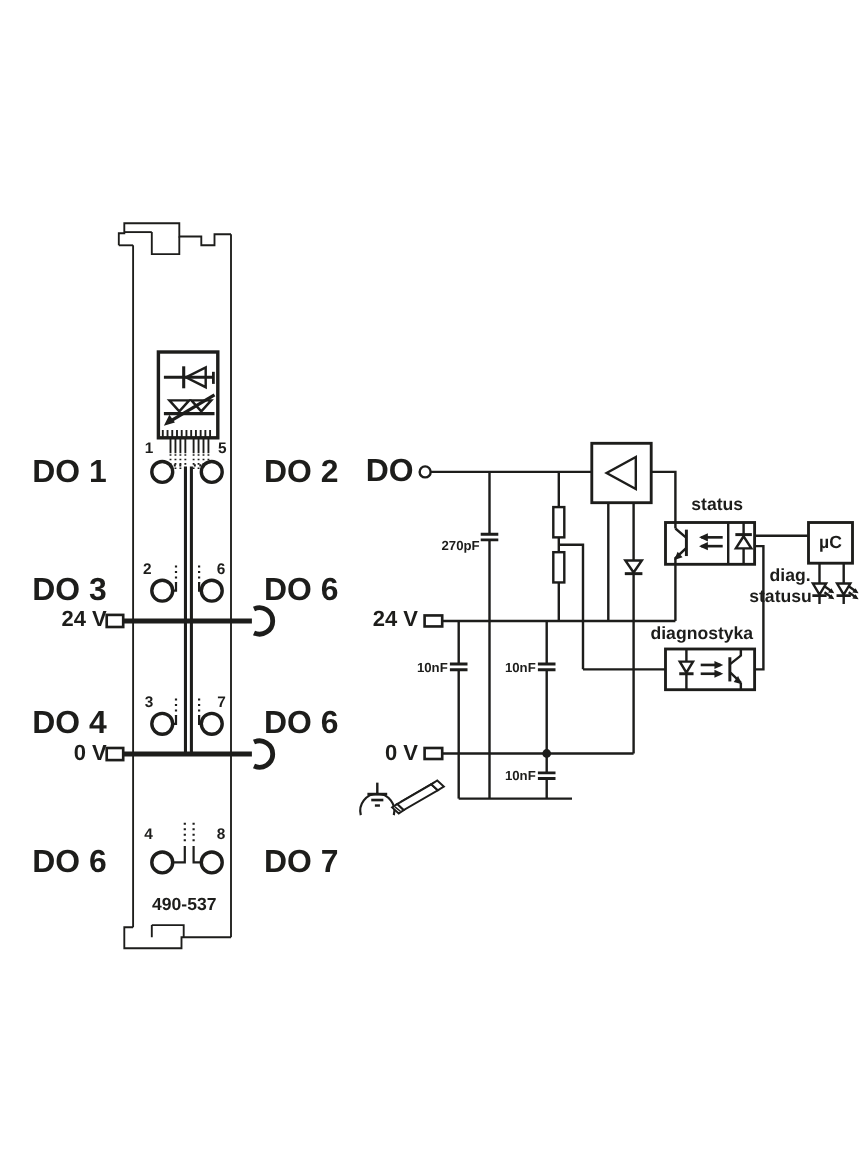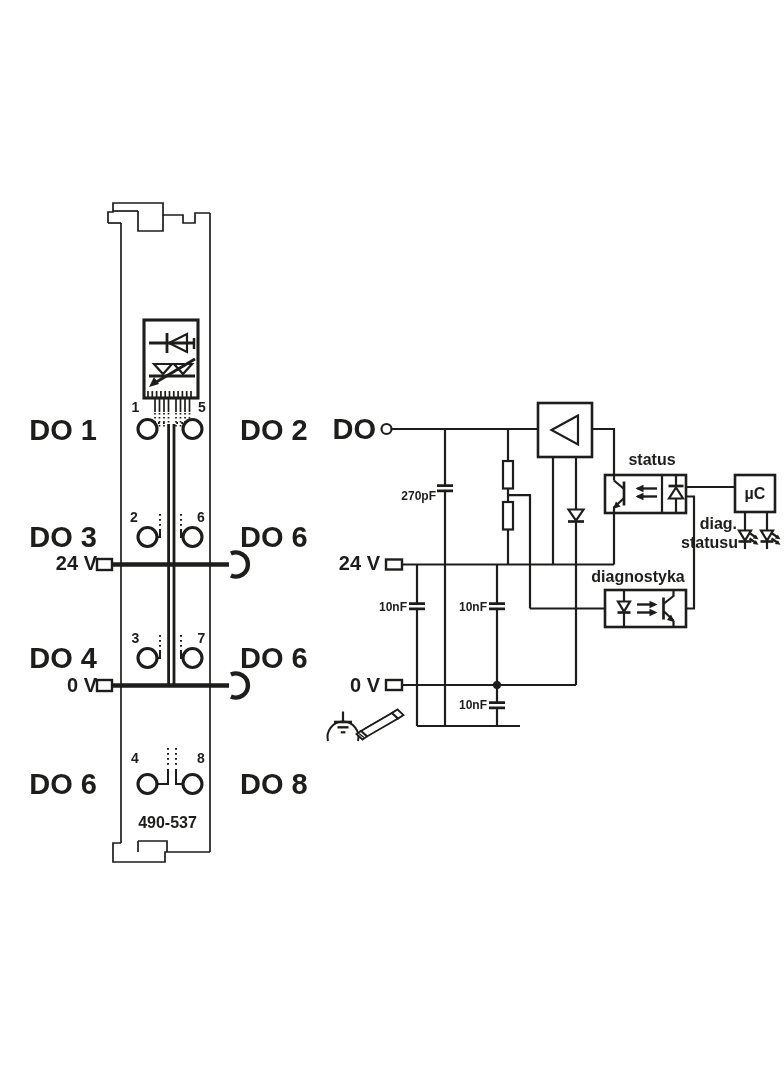--- a/index.html
+++ b/index.html
@@ -250,7 +250,7 @@
 <div class="lbl f23" style="left:240px;top:430px">DO 2</div>
 <div class="lbl f23" style="left:240px;top:536.5px">DO 6</div>
 <div class="lbl f23" style="left:240px;top:657.5px">DO 6</div>
-<div class="lbl f23" style="left:240px;top:783.5px">DO 8</div>
+<div class="lbl f23" style="left:240px;top:783.5px">DO 7</div>
 <div class="lbl ra f20" style="left:97px;top:563px">24 V</div>
 <div class="lbl ra f20" style="left:97px;top:685px">0 V</div>
 

